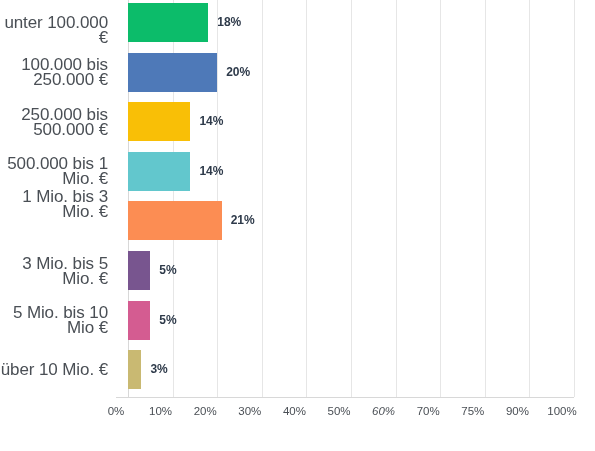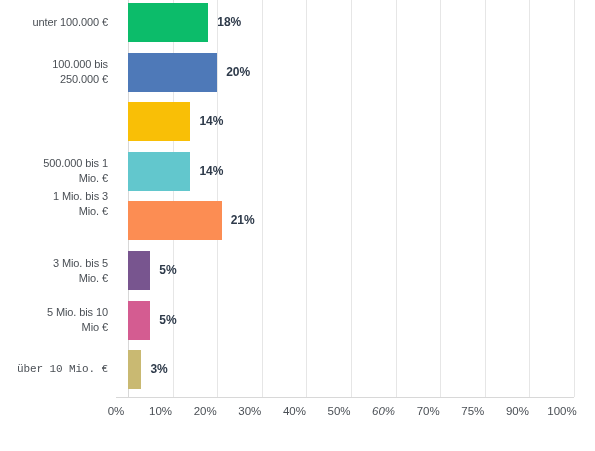--- a/index.html
+++ b/index.html
@@ -34,7 +34,7 @@
     right: 0;
     width: 108px;
     text-align: right;
-    font-size: 11px;
+    font-size: 17px;
     line-height: 15px;
     color: #4a4f55;
     letter-spacing: -0.1px;

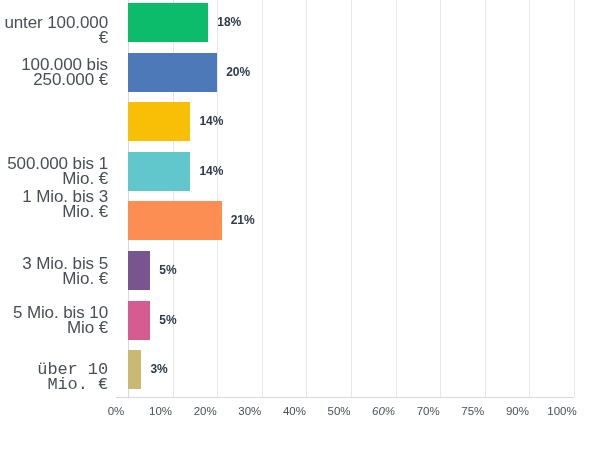--- a/index.html
+++ b/index.html
@@ -118,6 +118,8 @@
       <div class="cat-label" style="top: 15px;">unter 100.000 €</div>
       <div class="cat-label" style="top: 57.1px;">100.000 bis
 250.000 €</div>
+      <div class="cat-label" style="top: 106.7px;">250.000 bis
+500.000 €</div>
       <div class="cat-label" style="top: 156.3px;">500.000 bis 1
 Mio. €</div>
       <div class="cat-label" style="top: 189px;">1 Mio. bis 3

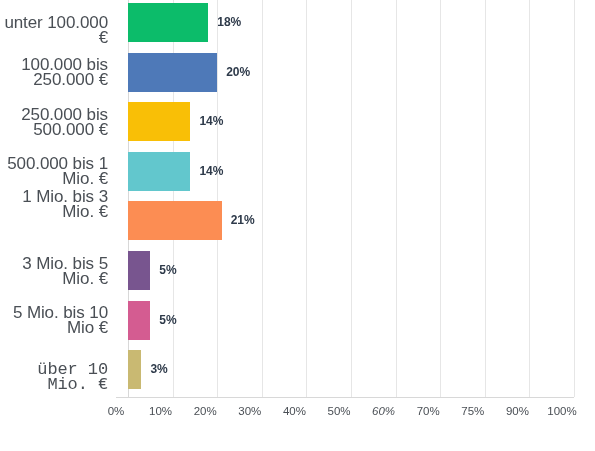--- a/index.html
+++ b/index.html
@@ -128,7 +128,7 @@
 Mio. €</div>
       <div class="cat-label" style="top: 305.1px;">5 Mio. bis 10
 Mio €</div>
-      <div class="cat-label" style="top: 362.2px; font-family: Liberation Mono, monospace;">über 10 Mio. €</div>
+      <div class="cat-label" style="top: 362.2px;">über 10 Mio. €</div>
     </div>
 
   <div class="plot">

